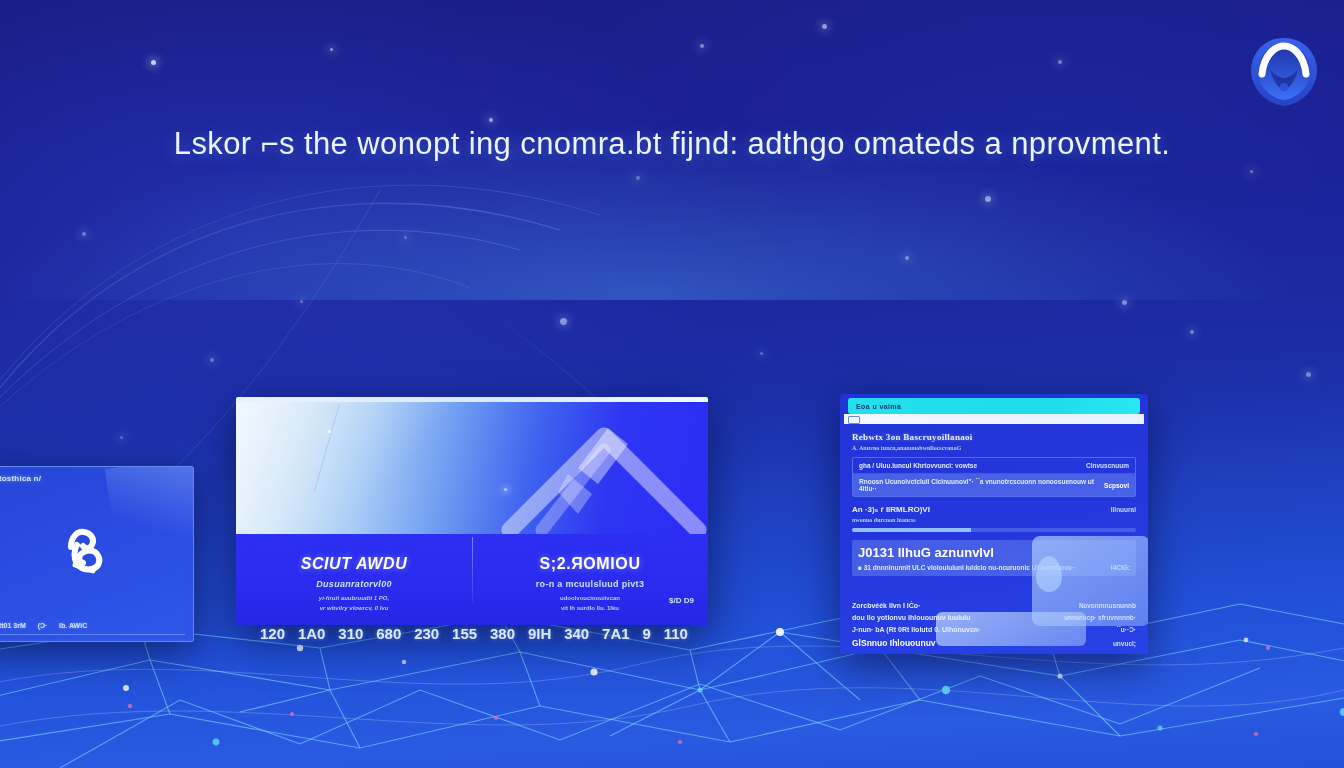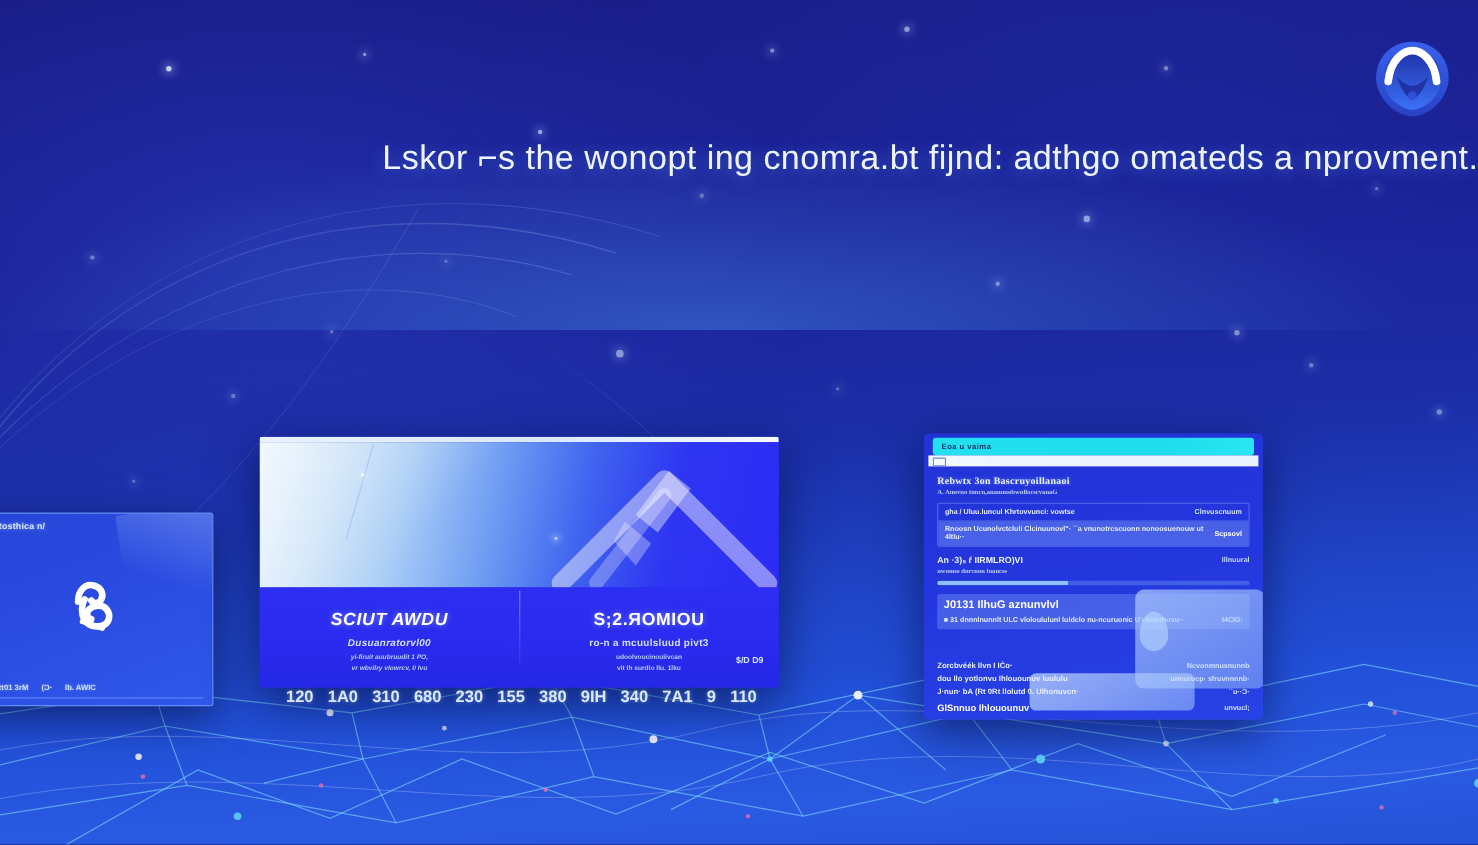--- a/index.html
+++ b/index.html
@@ -132,7 +132,7 @@
     background:rgba(190,220,255,.55);border-radius:50% 50% 50% 50%/60% 60% 40% 40%;}
 
   
-  #headline{position:absolute;left:0;right:0;top:126px;text-align:right;
+  #headline{position:absolute;left:0;right:0;top:126px;text-align:center;
     font-size:31px;font-weight:400;color:#eef4ff;letter-spacing:.4px;
     text-shadow:0 2px 14px rgba(90,140,240,.55);filter:blur(.22px);}
 

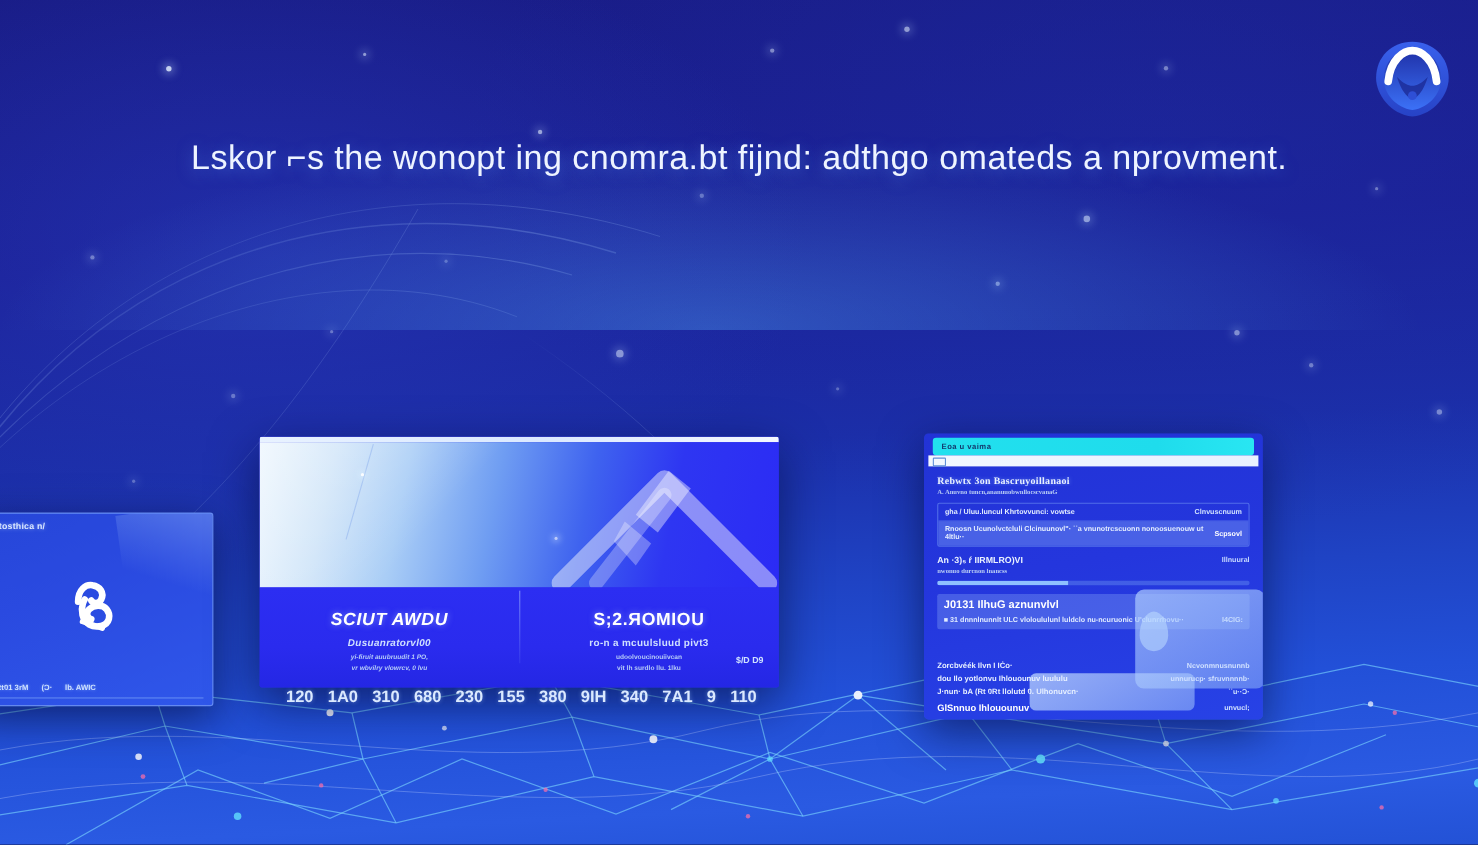--- a/index.html
+++ b/index.html
@@ -115,7 +115,7 @@
   .rp-progress{margin-top:5px;height:4px;border-radius:2px;background:rgba(120,165,245,.35);overflow:hidden;}
   .rp-progress i{display:block;height:100%;width:42%;background:#8fc0ff;}
   .rp-card{margin-top:8px;border-radius:2px;background:rgba(170,205,255,.26);padding:5px 6px;}
-  .rp-card .c1{font-size:10px;color:#ffffff;font-weight:700;filter:blur(.4px);}
+  .rp-card .c1{font-size:13px;color:#ffffff;font-weight:700;filter:blur(.4px);}
   .rp-card .c2{display:flex;align-items:center;justify-content:space-between;margin-top:4px;}
   .rp-card .c2 .cl{font-size:6.5px;color:#e0ebff;font-weight:700;filter:blur(.45px);}
   .rp-card .c2 .cr{font-size:6.5px;color:#ffffff;font-weight:700;filter:blur(.4px);}

